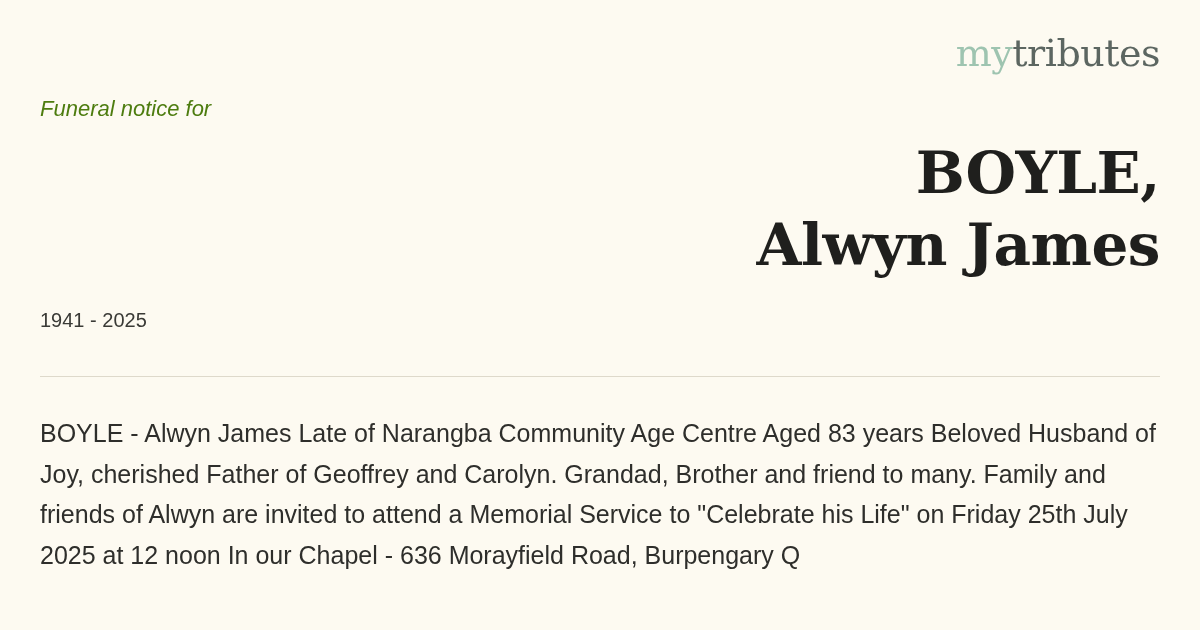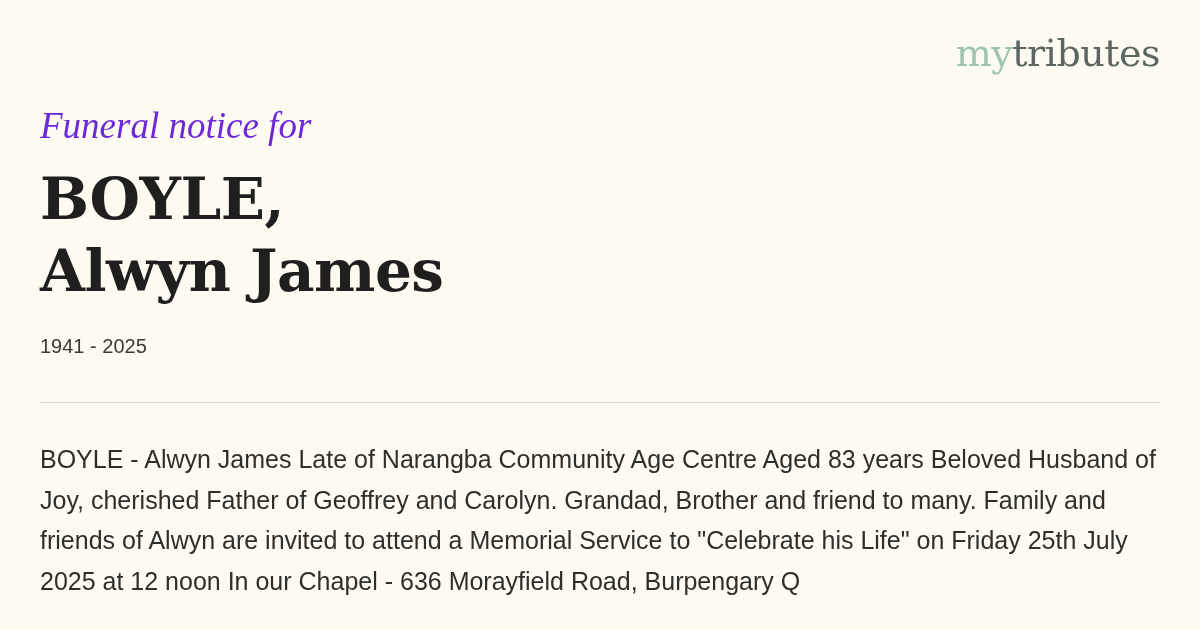--- a/index.html
+++ b/index.html
@@ -19,7 +19,7 @@
     width: 1200px;
     height: 630px;
     box-sizing: border-box;
-    padding: 16px 40px;
+    padding: 8px 40px;
   }
   .brand {
     position: absolute;

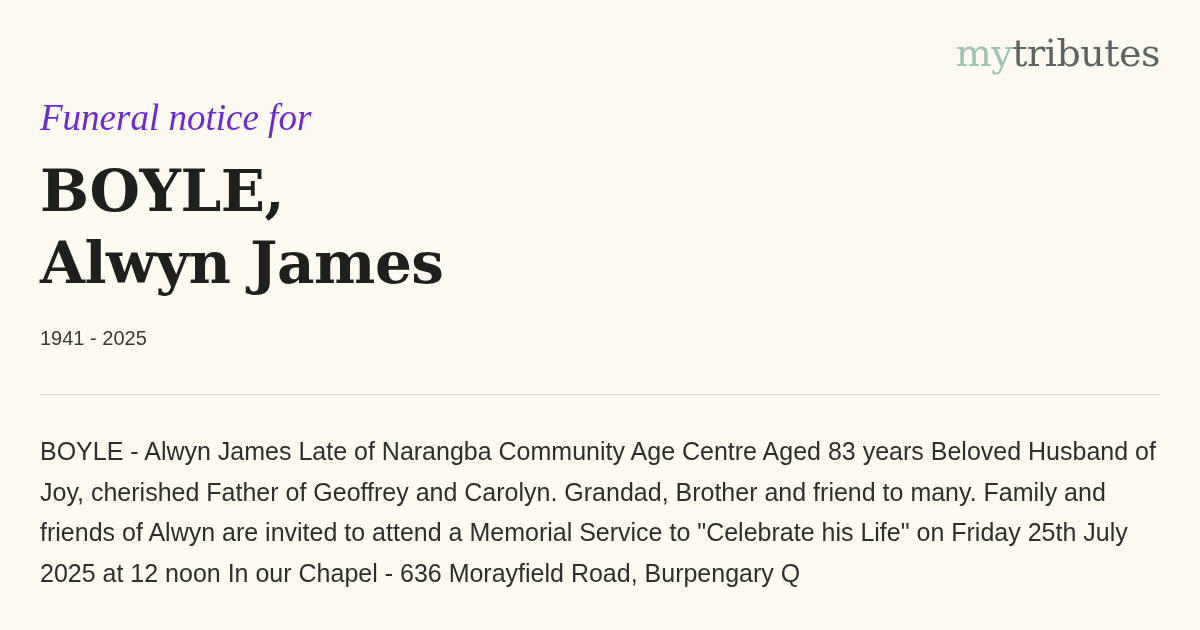--- a/index.html
+++ b/index.html
@@ -40,12 +40,12 @@
   .kicker {
     margin: 0;
     padding-top: 88px;
-    font-family: Liberation Serif, serif;
+    font-family: Liberation Sans, sans-serif;
     font-style: italic;
     font-weight: 400;
-    font-size: 37px;
+    font-size: 22px;
     line-height: 1.2;
-    color: #6d28d9;
+    color: #4d7c0f;
   }
   .notice-name {
     margin: 0;

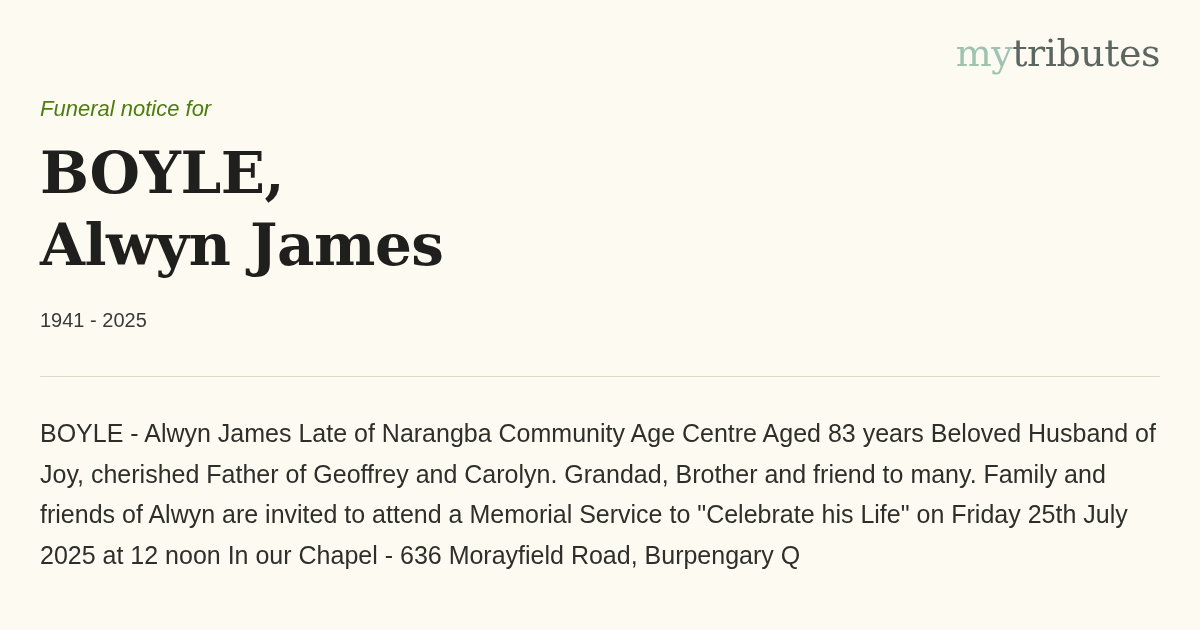--- a/index.html
+++ b/index.html
@@ -59,6 +59,7 @@
   }
   .notice-name .name-line {
     display: block;
+    text-align: right;
   }
   .years {
     margin: 0;

